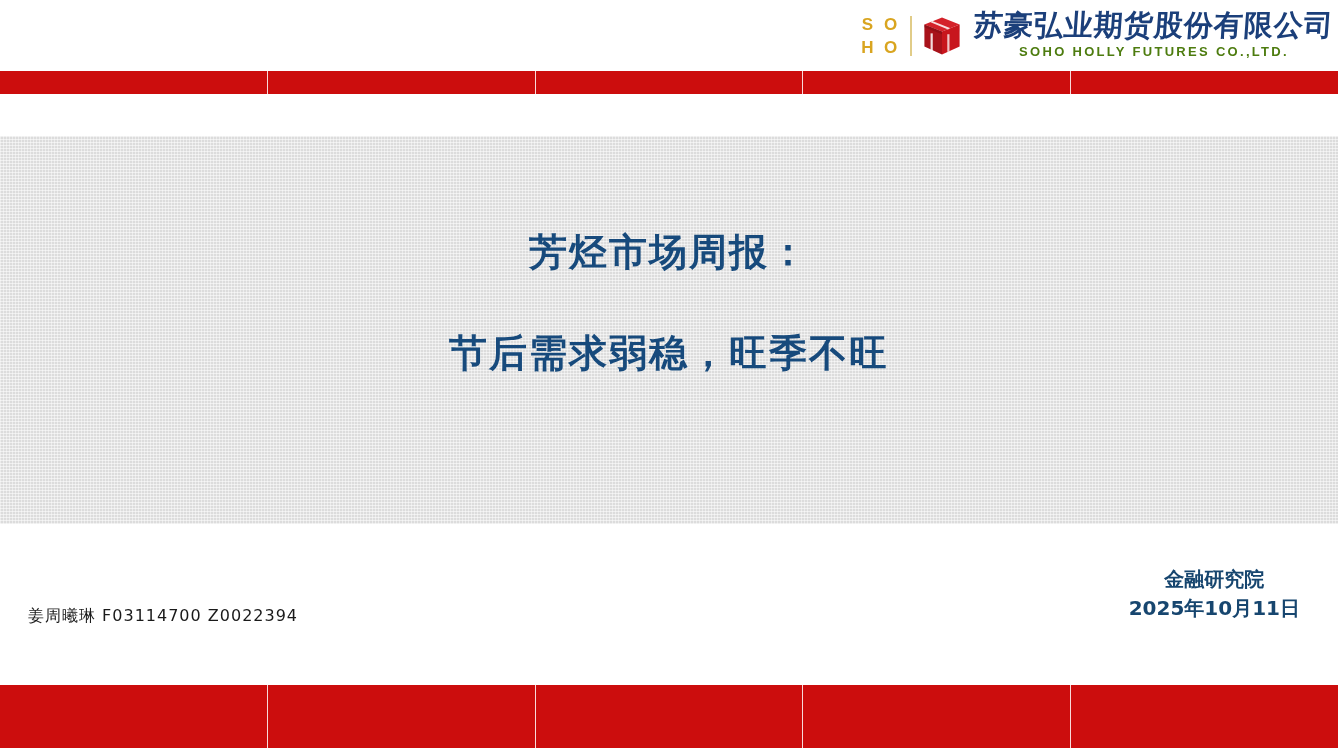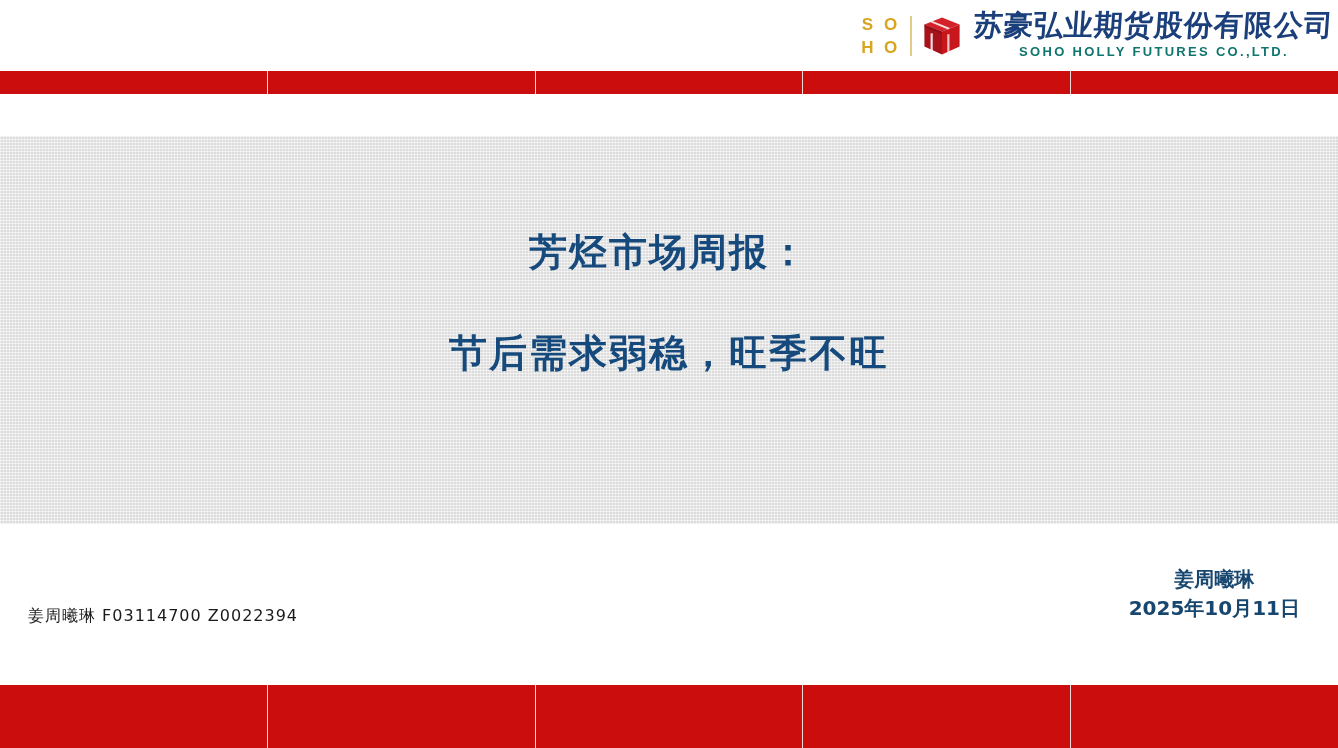--- a/index.html
+++ b/index.html
@@ -85,7 +85,7 @@
   .en-name {
     font-size: 13px;
     font-weight: bold;
-    color: #0f766e;
+    color: #4d7c0f;
     letter-spacing: 2.3px;
     line-height: 1.2;
     margin-top: 3px;

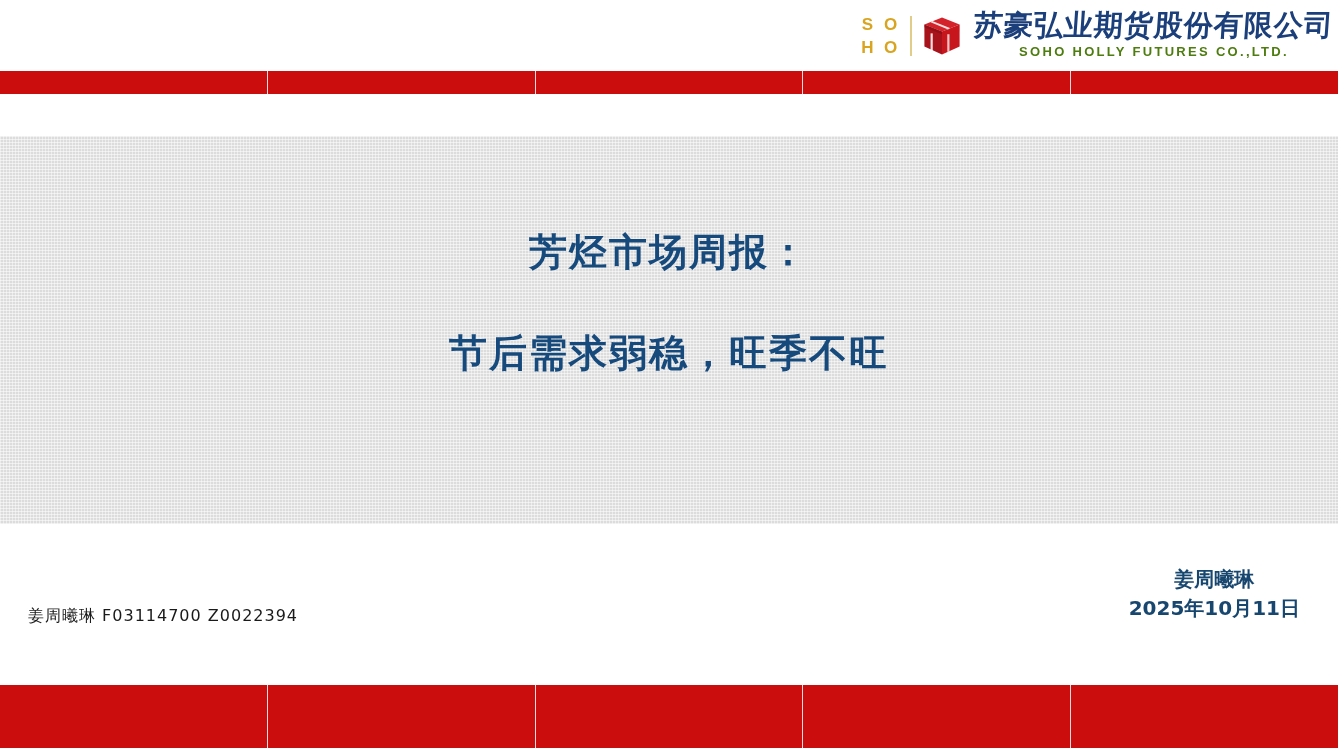--- a/index.html
+++ b/index.html
@@ -218,7 +218,7 @@
 <div class="author">姜周曦琳 F03114700 Z0022394</div>
 
 <div class="org-block">
-  <div>姜周曦琳</div>
+  <div>金融研究院</div>
   <div>2025年10月11日</div>
 </div>
 

